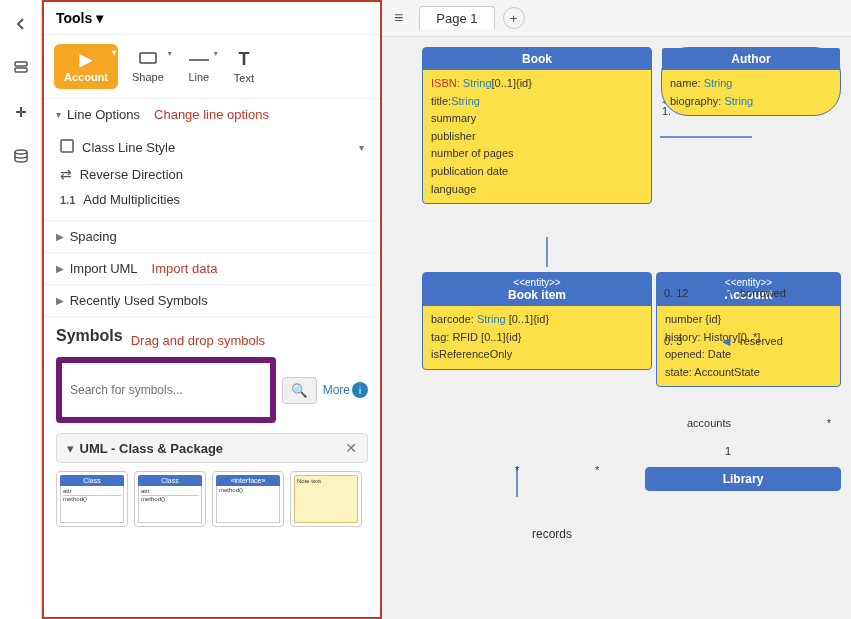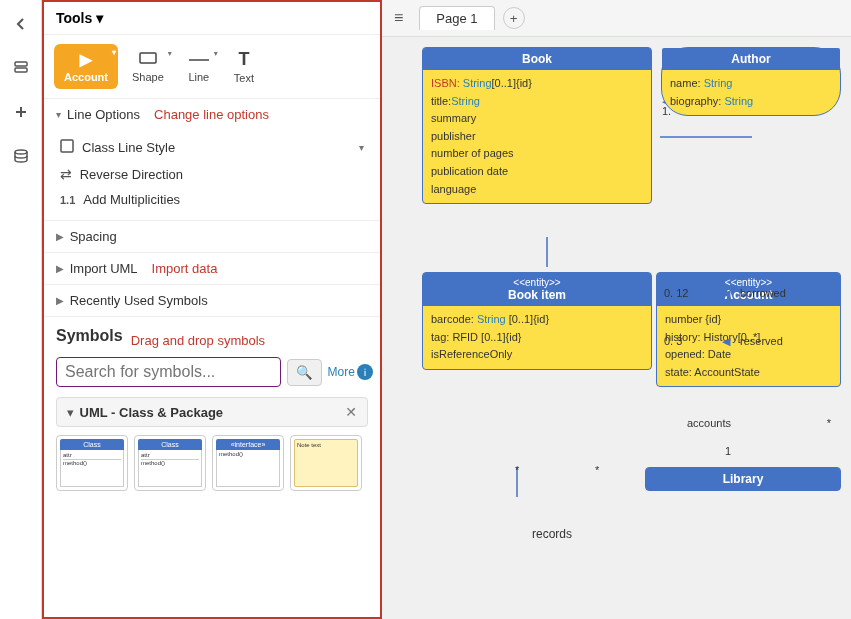--- a/index.html
+++ b/index.html
@@ -139,10 +139,10 @@
     }
     .symbols-search {
       flex: 1;
-      border: 1px solid #701a75;
+      border: 6px solid #701a75;
       border-radius: 4px;
-      padding: 5px 8px;
-      font-size: 16px;
+      padding: 20px 8px;
+      font-size: 12px;
       outline: none;
     }
     .search-btn {

